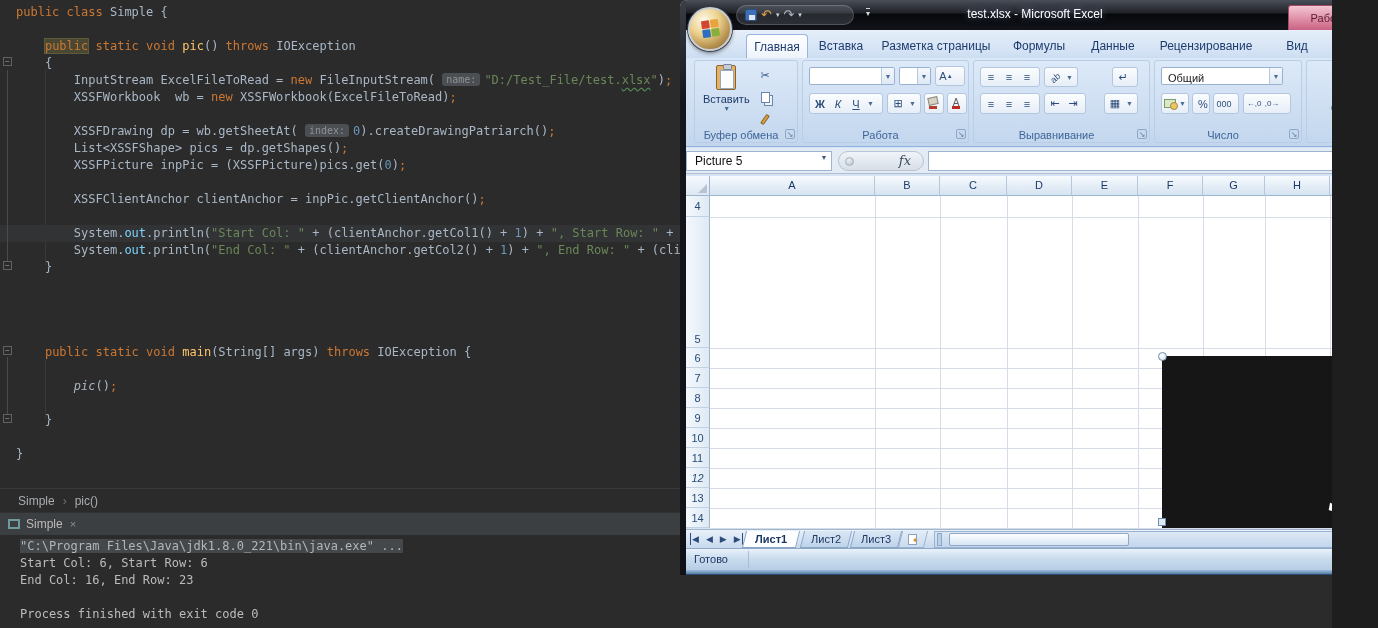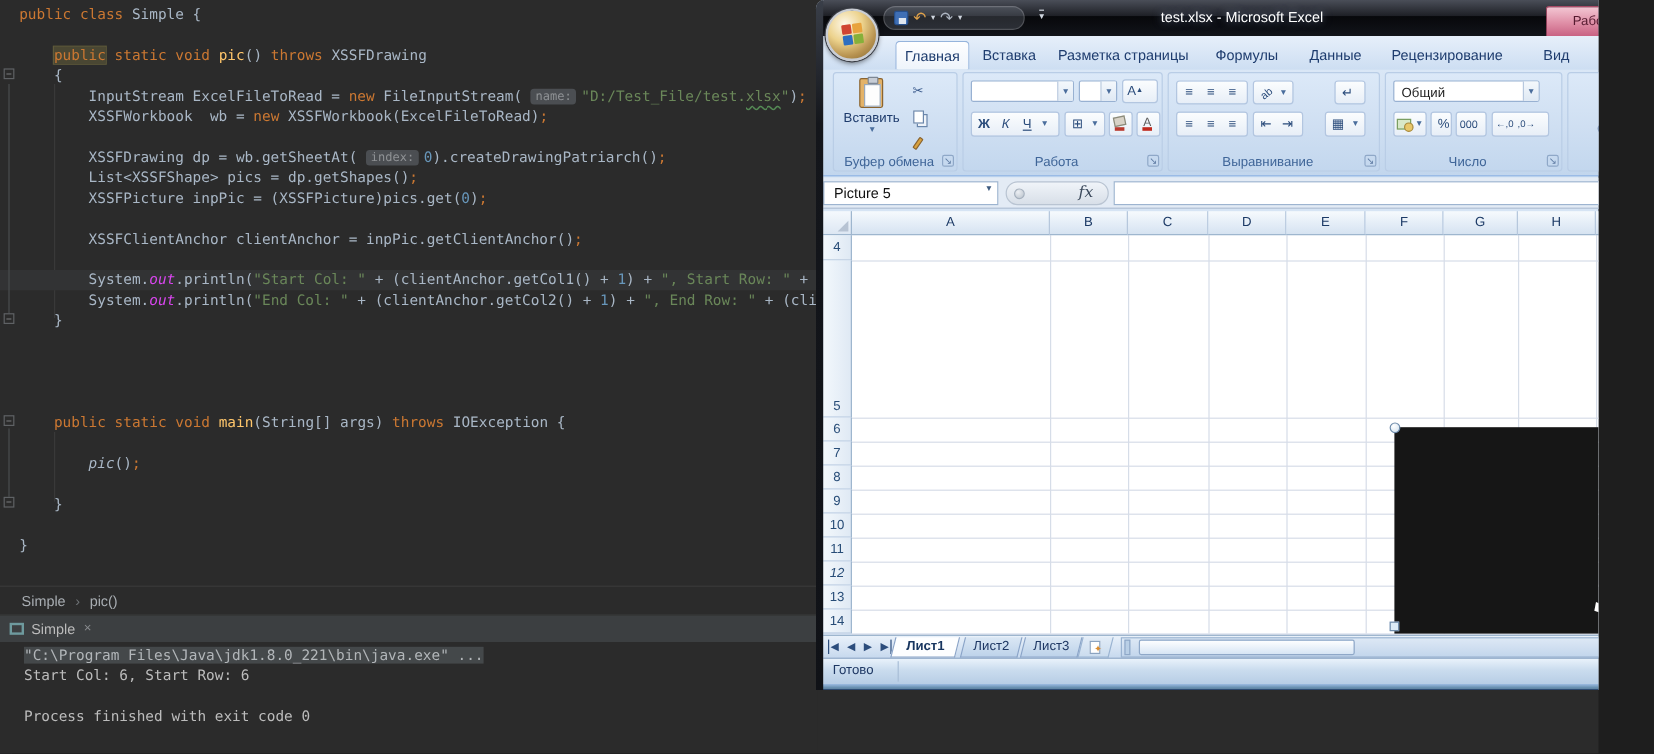--- a/index.html
+++ b/index.html
@@ -125,7 +125,7 @@
       <div id="code">
           <div class="code-line"><span class="t-k">public</span><span class="t-p"> </span><span class="t-k">class</span><span class="t-p"> Simple {</span></div>
           <div class="code-line"></div>
-          <div class="code-line"><span class="t-p">    </span><span class="t-x">public</span><span class="t-p"> </span><span class="t-k">static</span><span class="t-p"> </span><span class="t-k">void</span><span class="t-p"> </span><span class="t-m">pic</span><span class="t-p">() </span><span class="t-k">throws</span><span class="t-p"> XSSFDrawing</span></div>
+          <div class="code-line"><span class="t-p">    </span><span class="t-x">public</span><span class="t-p"> </span><span class="t-k">static</span><span class="t-p"> </span><span class="t-k">void</span><span class="t-p"> </span><span class="t-m">pic</span><span class="t-p">() </span><span class="t-k">throws</span><span class="t-p"> IOException</span></div>
           <div class="code-line"><span class="t-p">    {</span></div>
           <div class="code-line"><span class="t-p">        InputStream ExcelFileToRead = </span><span class="t-k">new</span><span class="t-p"> FileInputStream( </span><span class="t-h">name:</span><span class="t-s">"D:/Test_File/test.</span><span class="t-w">xlsx</span><span class="t-s">"</span><span class="t-p">)</span><span class="t-k">;</span></div>
           <div class="code-line"><span class="t-p">        XSSFWorkbook  wb = </span><span class="t-k">new</span><span class="t-p"> XSSFWorkbook(ExcelFileToRead)</span><span class="t-k">;</span></div>

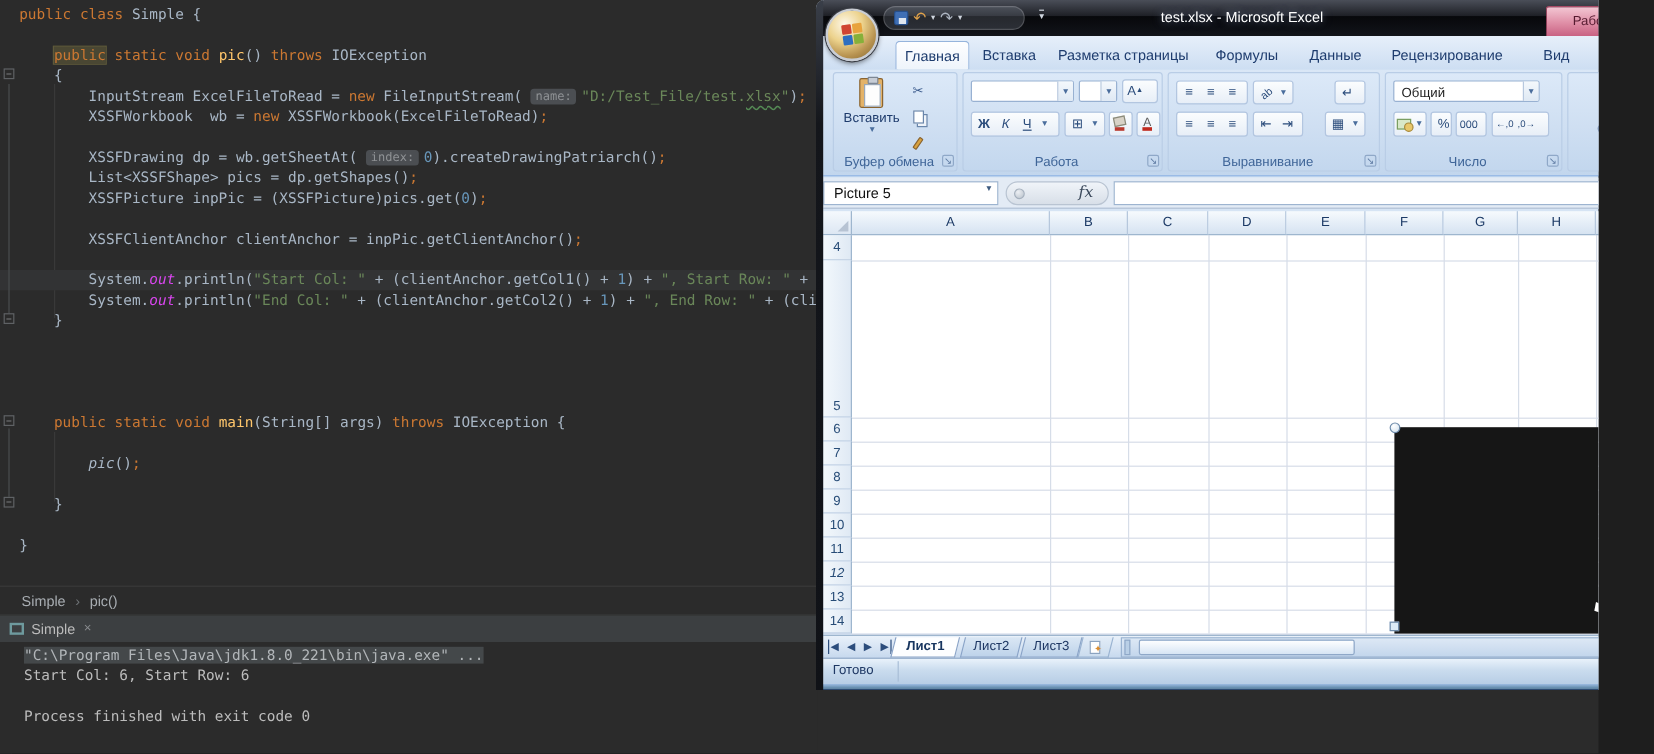--- a/index.html
+++ b/index.html
@@ -13,7 +13,7 @@
   .code-line{height:17px;line-height:17px;white-space:pre;font-size:12px}
   .code-line.caret{background:#323334;margin-left:-16px;padding-left:16px;width:681px}
   .t-p{color:#a9b7c6}.t-k{color:#cc7832}.t-s{color:#6a8759}.t-n{color:#6897bb}
-  .t-f{color:#d946ef;font-style:italic}.t-m{color:#ffc66b}
+  .t-f{color:#7dd3fc;}.t-m{color:#ffc66b}
   .t-i{color:#a9b7c6;font-style:italic}
   .t-w{color:#6a8759;text-decoration:underline wavy #548a54;text-underline-offset:3px}
   .t-x{color:#cc7832;background:#4a4733;outline:1px solid #5f5a3a}

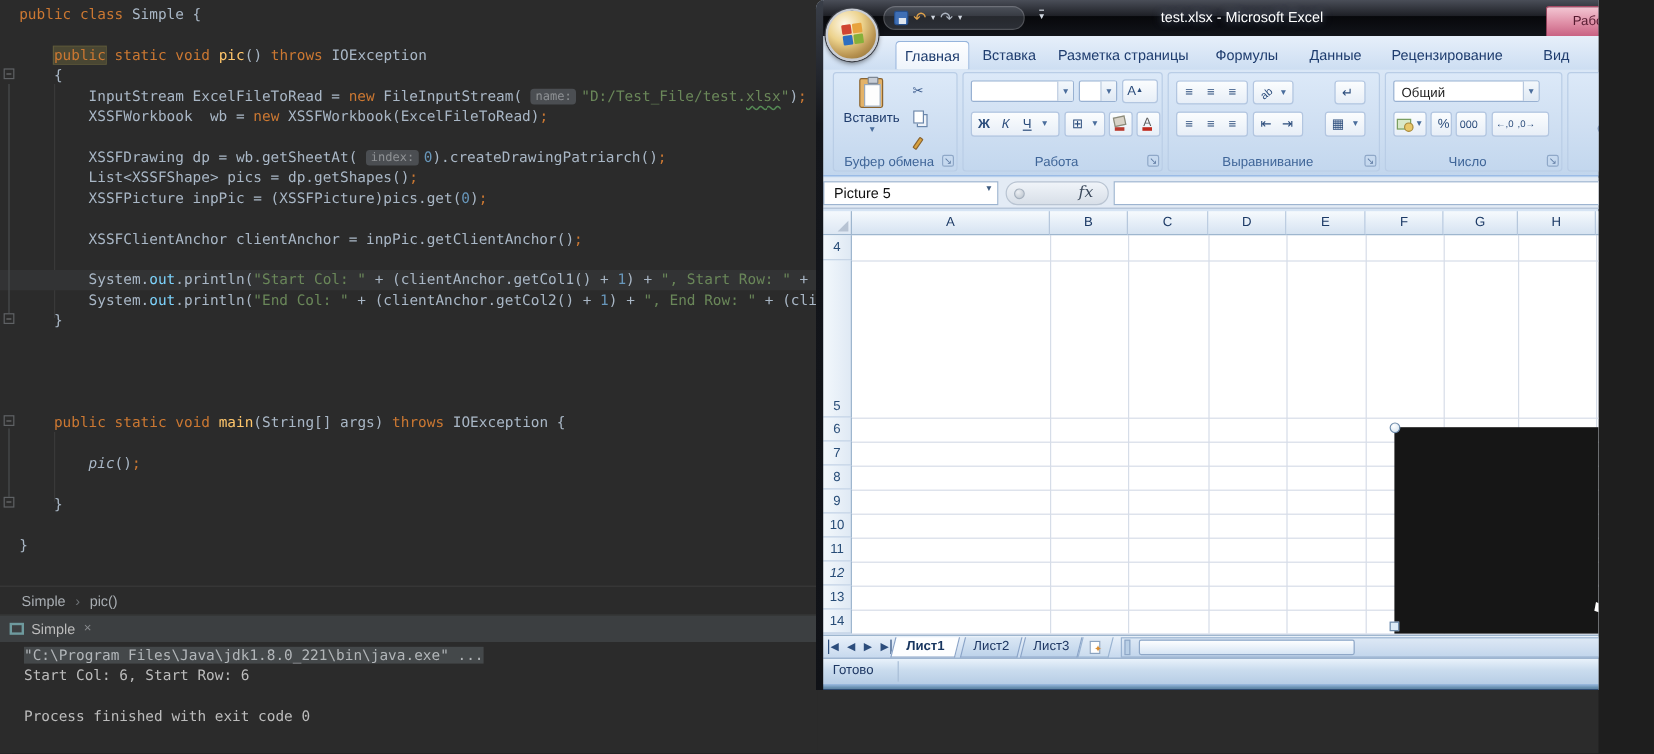--- a/index.html
+++ b/index.html
@@ -182,6 +182,7 @@
       <div id="console-lines">
           <div class="con-line"><span class="cmd-high">"C:\Program Files\Java\jdk1.8.0_221\bin\java.exe" ...</span></div>
           <div class="con-line">Start Col: 6, Start Row: 6</div>
+          <div class="con-line">End Col: 16, End Row: 23</div>
           <div class="con-line"></div>
           <div class="con-line">Process finished with exit code 0</div>
         </div>

